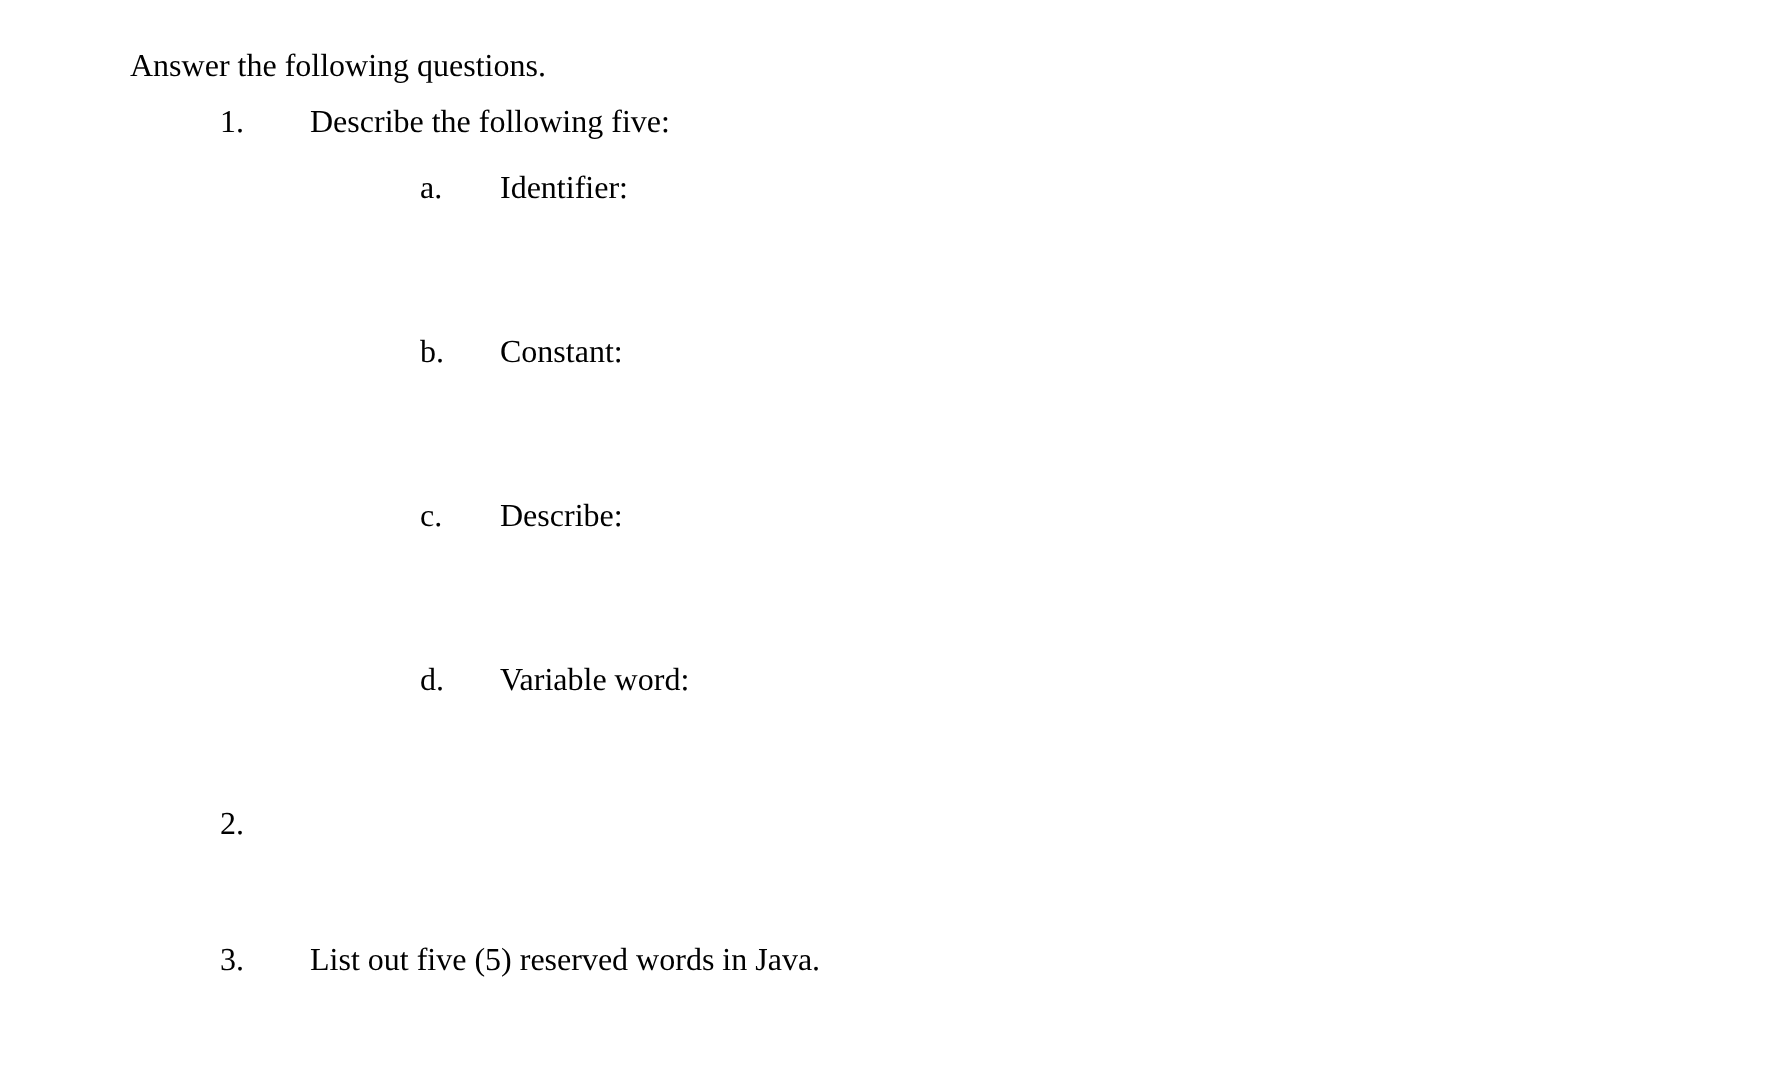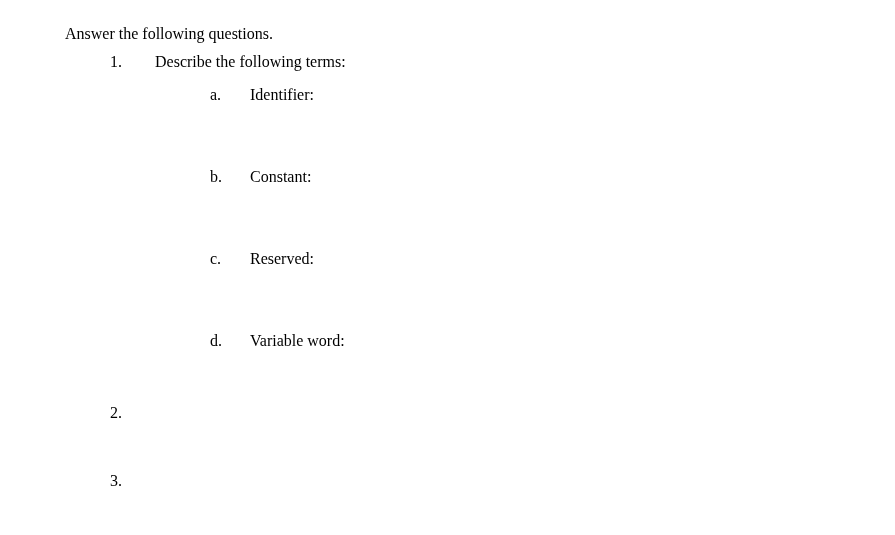--- a/index.html
+++ b/index.html
@@ -64,7 +64,7 @@
   <div class="question-item q1">
     <div class="question-row">
       <span class="q-number">1.</span>
-      <span>Describe the following terms:</span>
+      <span>Describe the following five:</span>
     </div>
     <div class="sub-list q1-subs">
       <div class="sub-item">

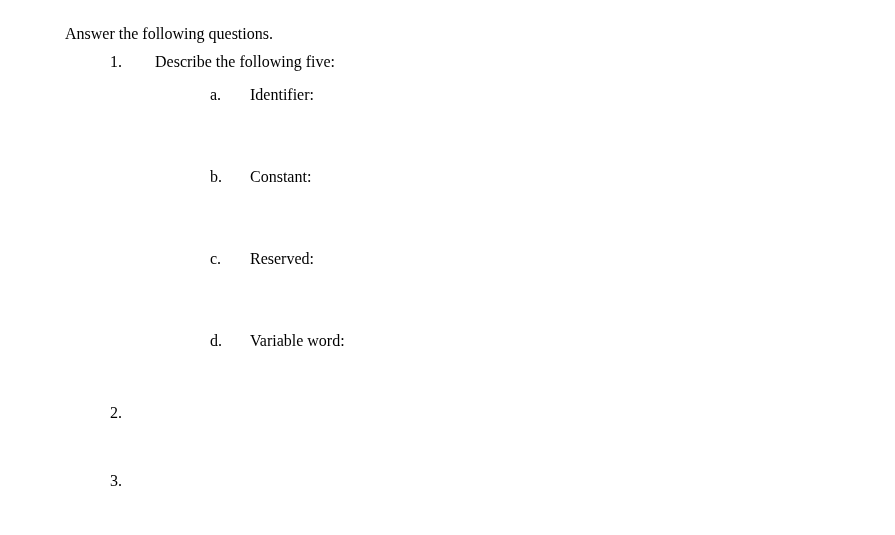--- a/index.html
+++ b/index.html
@@ -77,7 +77,7 @@
       </div>
       <div class="sub-item">
         <span class="sub-letter">c.</span>
-        <span>Reserved:</span>
+        <span>Describe:</span>
       </div>
       <div class="sub-item">
         <span class="sub-letter">d.</span>

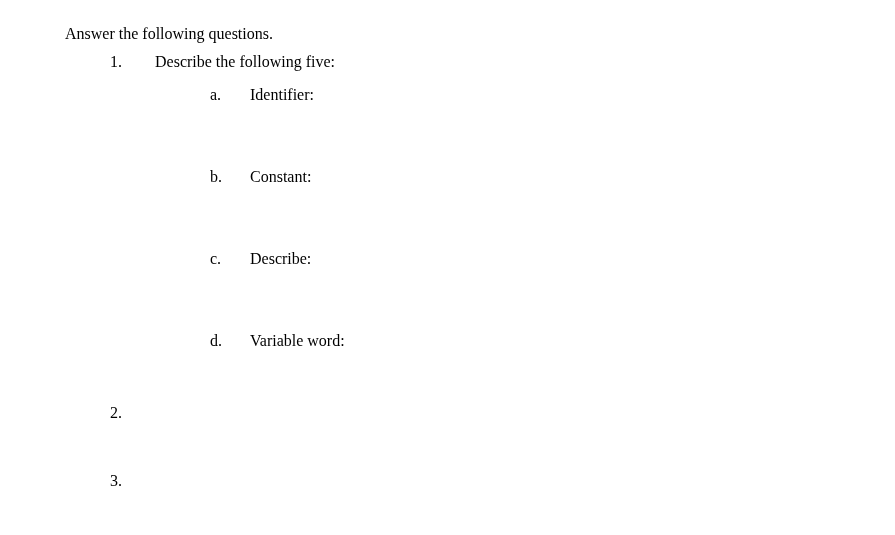--- a/index.html
+++ b/index.html
@@ -95,6 +95,7 @@
   <div class="question-item">
     <div class="question-row">
       <span class="q-number">3.</span>
+      <span>List out five (5) reserved words in Java.</span>
     </div>
   </div>
 

